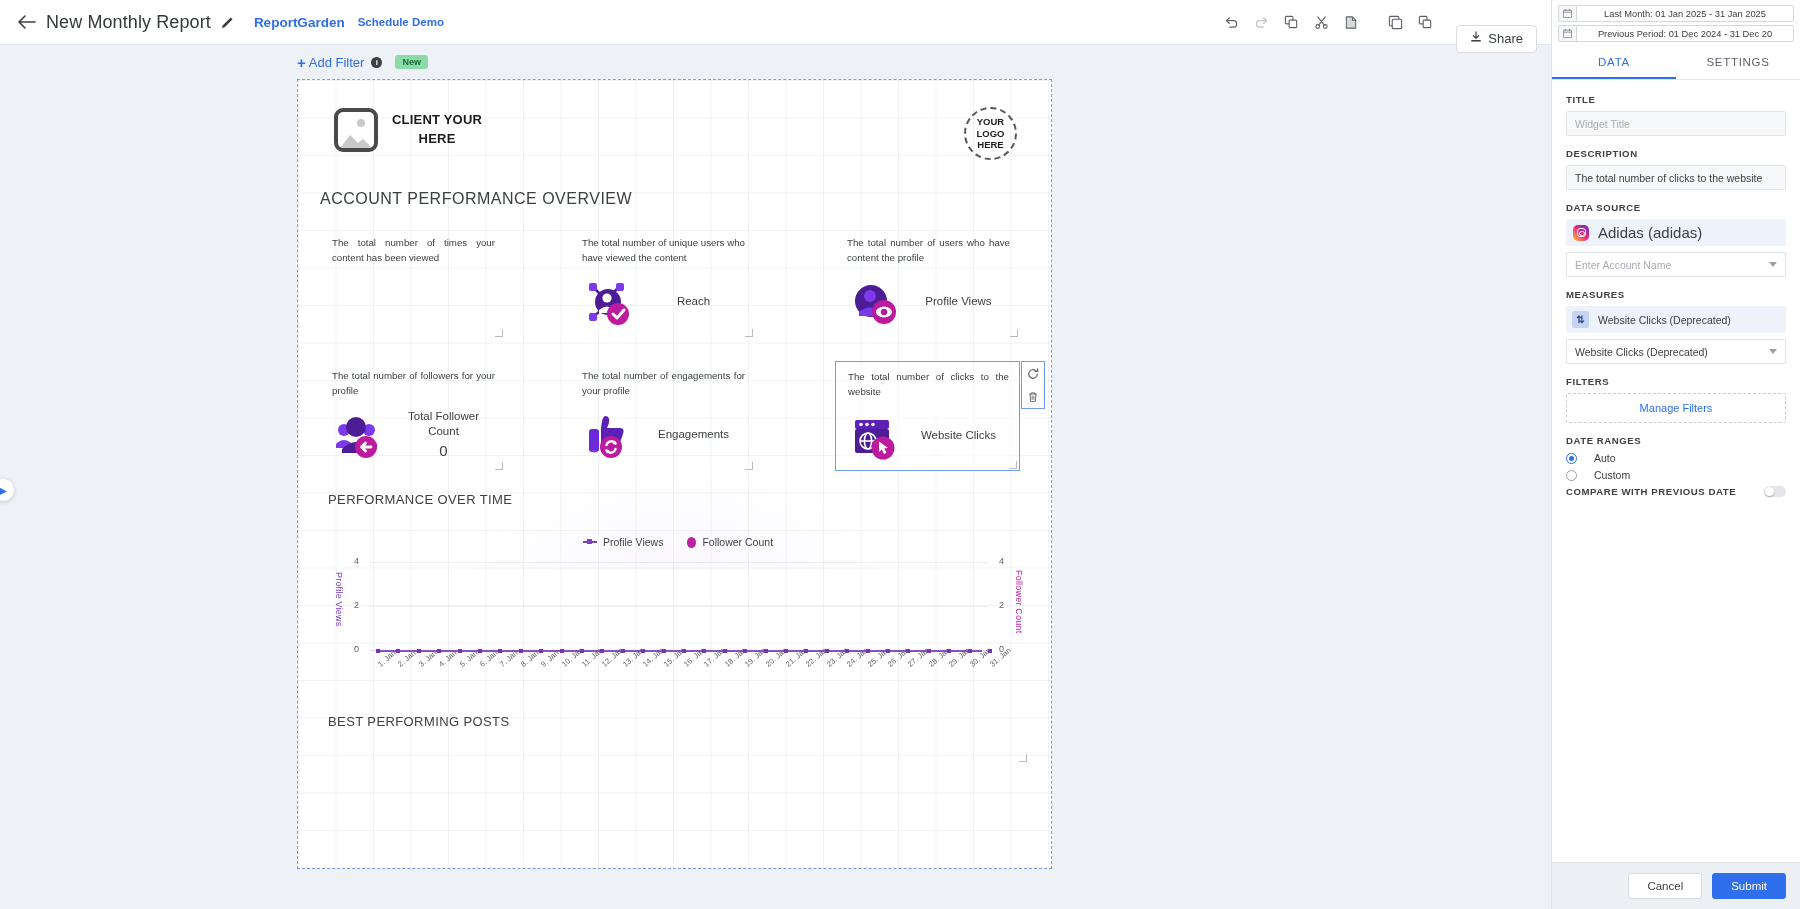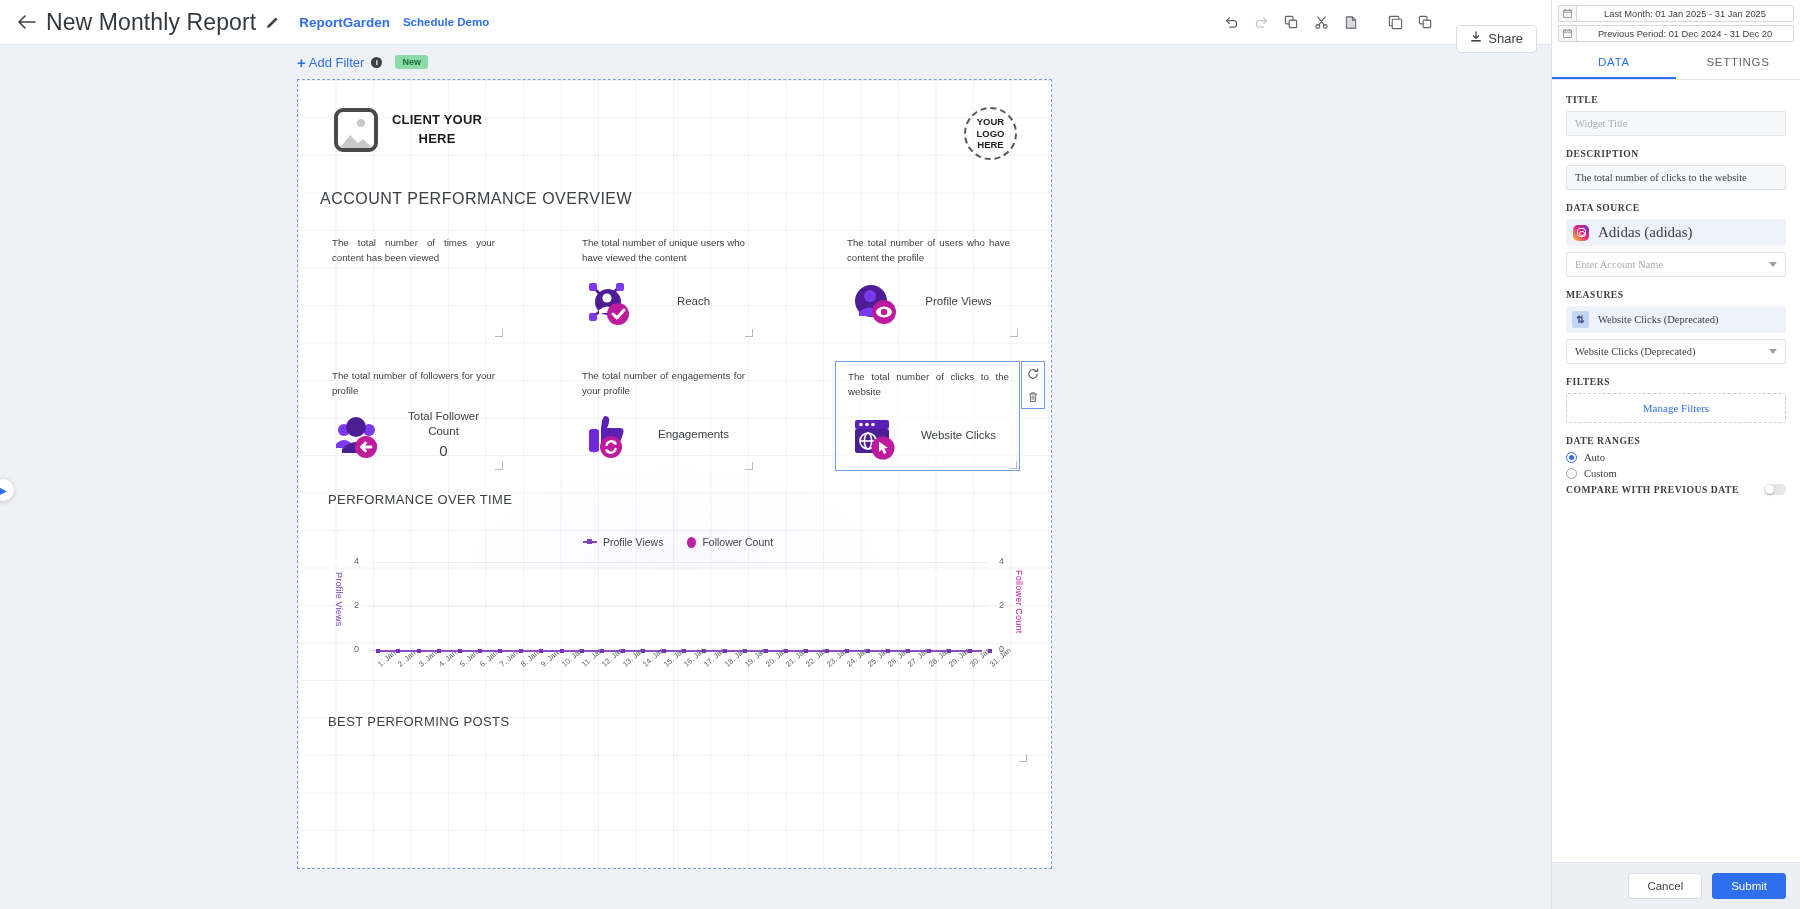--- a/index.html
+++ b/index.html
@@ -25,7 +25,7 @@
     width:26px; height:26px; display:flex; align-items:center; justify-content:center;
     color:#333; font-size:19px; cursor:pointer; margin-right:6px;
   }
-  .report-title { font-size:23px; color:#33383d; font-weight:400; letter-spacing:.1px;text-align:right; }
+  .report-title { font-size:18px; color:#33383d; font-weight:400; letter-spacing:.1px;text-align:right; }
   .pencil-icon { margin-left:10px; color:#3b3f44; display:flex; align-items:center; cursor:pointer; }
   .rg-link { color:#2f6fed; font-weight:bold; font-size:13.5px; margin-left:20px; cursor:pointer; }
   .sched-link { color:#2f6fed; font-weight:bold; font-size:11.5px; margin-left:13px; cursor:pointer; }

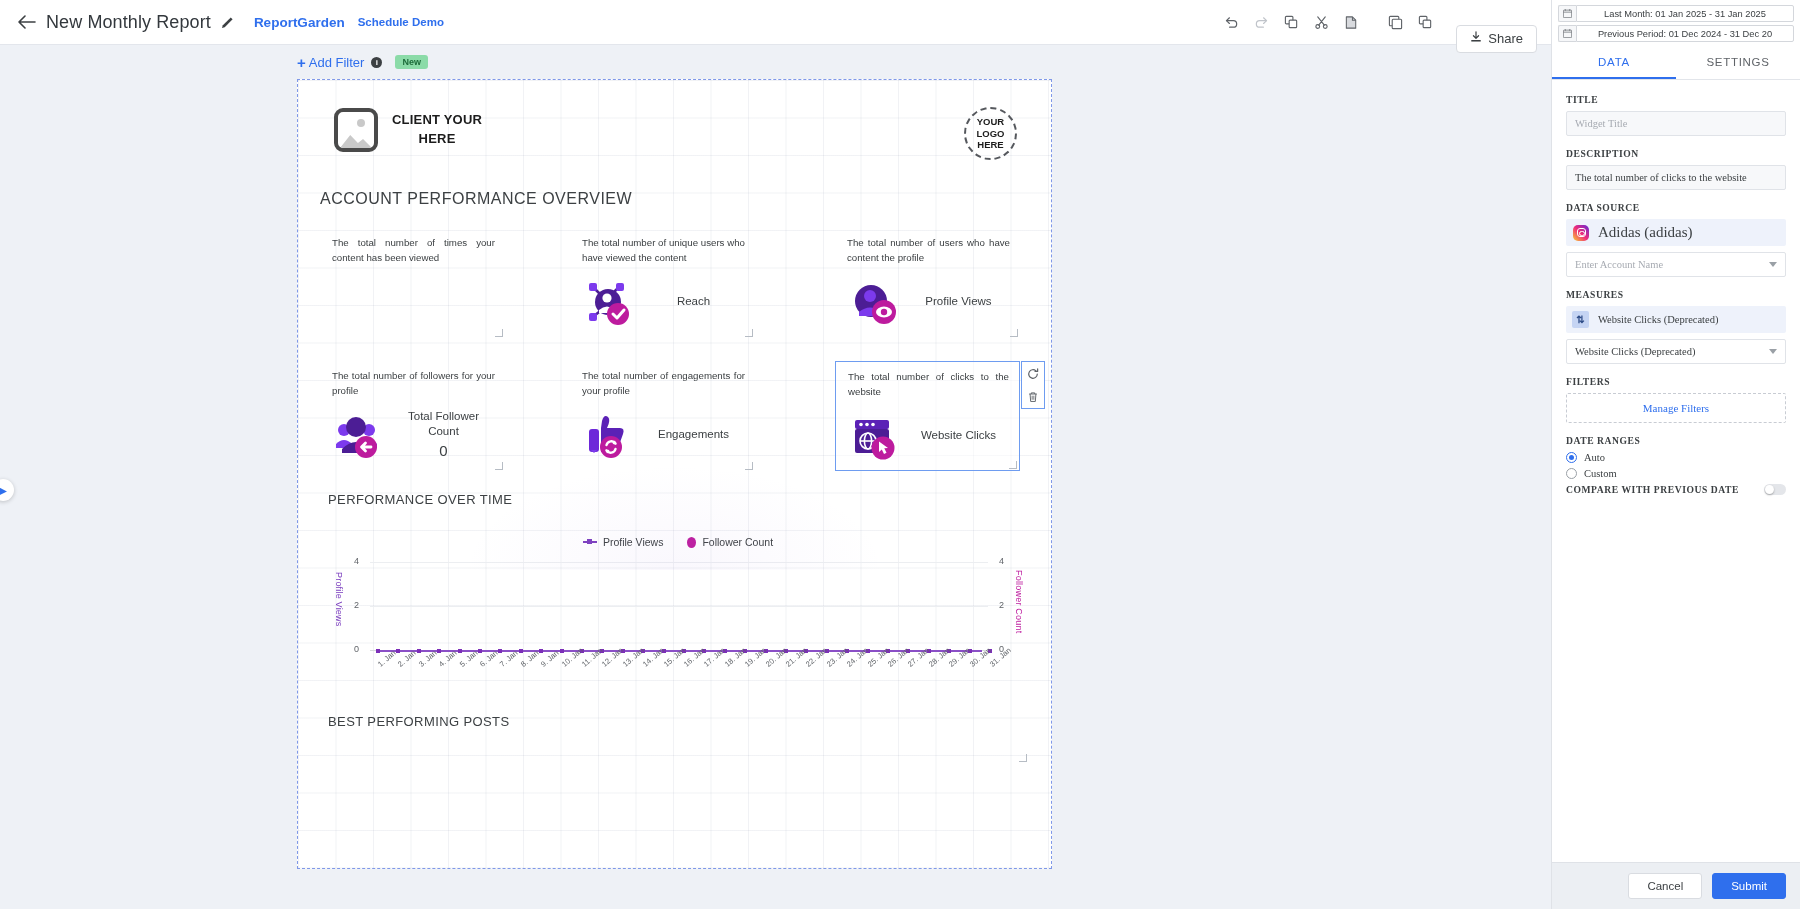--- a/index.html
+++ b/index.html
@@ -176,7 +176,7 @@
     color:#5f6368; cursor:pointer;
   }
   .tab.active { color:#2f6fed; border-bottom:2px solid #2f6fed; }
-  .panel-body { flex:1; padding:12px 14px 0; overflow:hidden;font-family:Liberation Serif, serif; }
+  .panel-body { flex:1; padding:12px 14px 0; overflow:hidden; }
   .fld-label { font-size:9.6px; font-weight:bold; color:#3c4043; letter-spacing:.55px; margin:12px 0 6px; }
   .fld-label:first-child { margin-top:2px; }
   .inp {

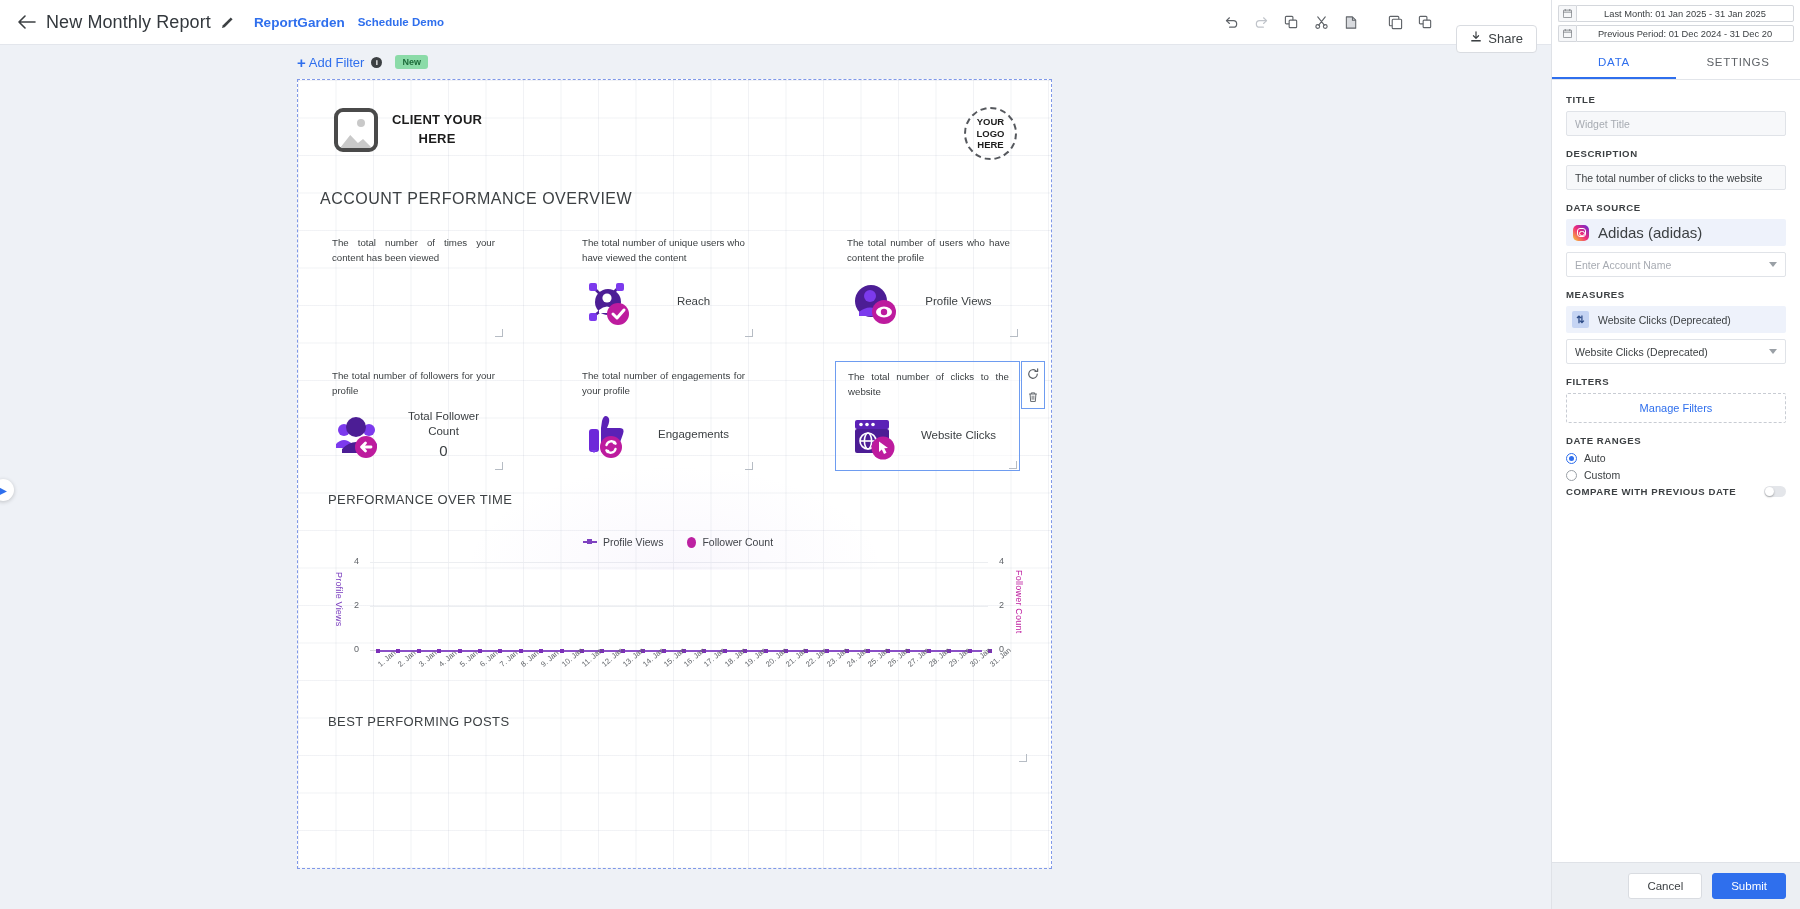--- a/index.html
+++ b/index.html
@@ -214,7 +214,7 @@
     border:1px dashed #c8ccd3; border-radius:2px; height:30px; display:flex;
     align-items:center; justify-content:center; color:#2f6fed; font-size:11px; cursor:pointer;
   }
-  .radio-row { display:flex; align-items:center; gap:7px; margin:5px 0; cursor:pointer; }
+  .radio-row { display:flex; align-items:center; gap:17px; margin:5px 0; cursor:pointer; }
   .radio { width:11px;height:11px;border-radius:50%;border:1.4px solid #9aa0a6;position:relative;}
   .radio.on { border-color:#2f6fed; }
   .radio.on::after{content:"";position:absolute;left:2px;top:2px;width:5px;height:5px;border-radius:50%;background:#2f6fed;}

